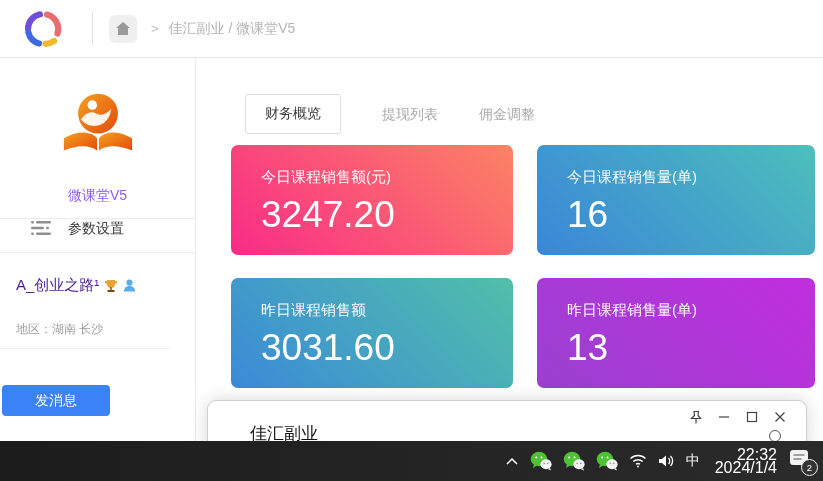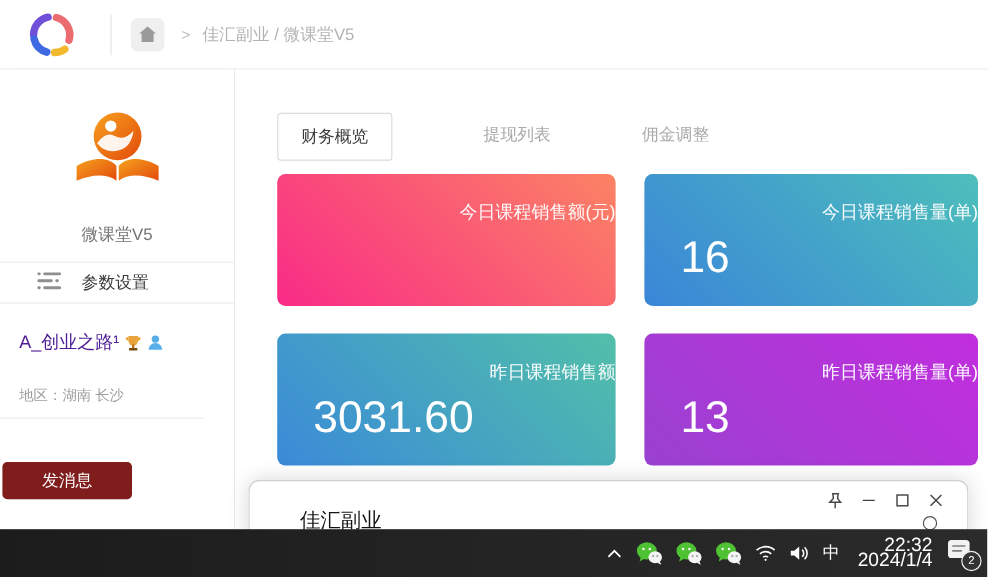--- a/index.html
+++ b/index.html
@@ -35,7 +35,7 @@
 
   
   .content{position:absolute;left:196px;top:58px;right:0;bottom:40px;background:#fff;}
-  .tabs{position:absolute;left:35px;top:36px;display:flex;align-items:flex-start;gap:35px;}
+  .tabs{position:absolute;left:49px;top:36px;display:flex;align-items:flex-end;}
   .tab{font-size:14px;color:#a9a9a9;cursor:pointer;padding:10px 0;}
   .tab.active{color:#3b3b3b;border:1px solid #dcdcdc;border-radius:3px;background:#fff;padding:10px 19px;}
   .tab + .tab{margin-left:41px;}

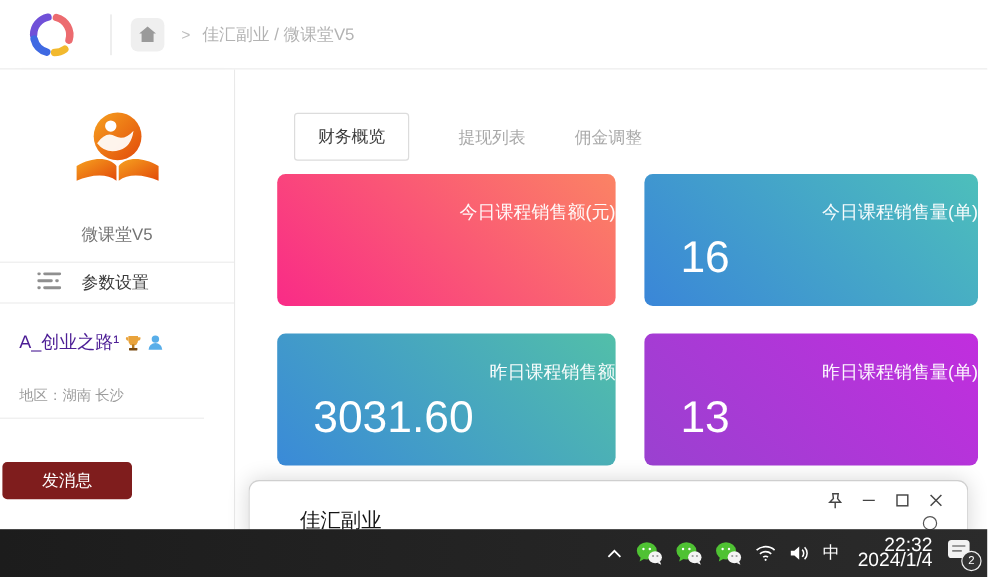--- a/index.html
+++ b/index.html
@@ -42,7 +42,7 @@
   .cards{position:absolute;left:35px;top:87px;display:grid;grid-template-columns:282px 278px;
          grid-auto-rows:110px;column-gap:24px;row-gap:23px;}
   .card{border-radius:7px;color:#fff;padding:23px 0 0 30px;box-sizing:border-box;cursor:default;}
-  .card-label{font-size:15px;color:rgba(255,255,255,.96);text-align:right;}
+  .card-label{font-size:15px;color:rgba(255,255,255,.96);}
   .card-value{font-size:37px;margin-top:7px;font-weight:500;}
 
   

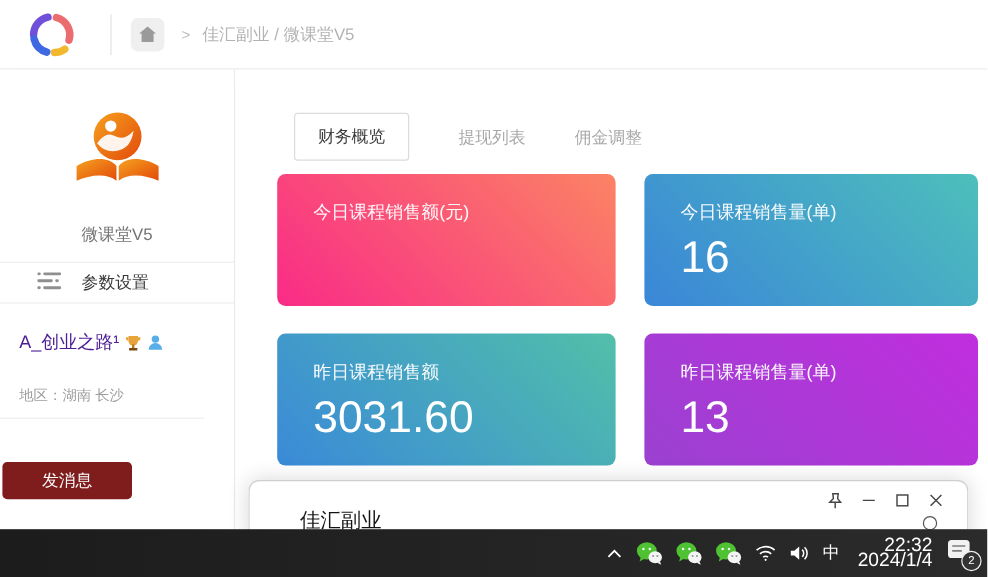--- a/index.html
+++ b/index.html
@@ -20,7 +20,7 @@
   .sidebar{position:absolute;top:58px;left:0;width:195px;bottom:40px;background:#fff;
            border-right:1px solid #e9e9e9;box-shadow:5px 0 9px -6px rgba(0,0,0,.10);}
   .brand-logo{position:absolute;top:30px;left:50%;transform:translateX(-50%);}
-  .brand-name{position:absolute;top:129px;width:100%;text-align:center;font-size:14px;color:#737373;}
+  .brand-name{position:absolute;top:129px;width:100%;text-align:center;font-size:14px;color:#8b5cf6;}
   .sb-divider{position:absolute;left:0;right:0;height:1px;background:#ededed;}
   .d1{top:160px;} .d2{top:194px;} .d3{top:290px;right:25px;}
   .menu-item{position:absolute;top:162px;left:0;right:1px;height:32px;display:flex;align-items:center;cursor:pointer;background:#fff;}

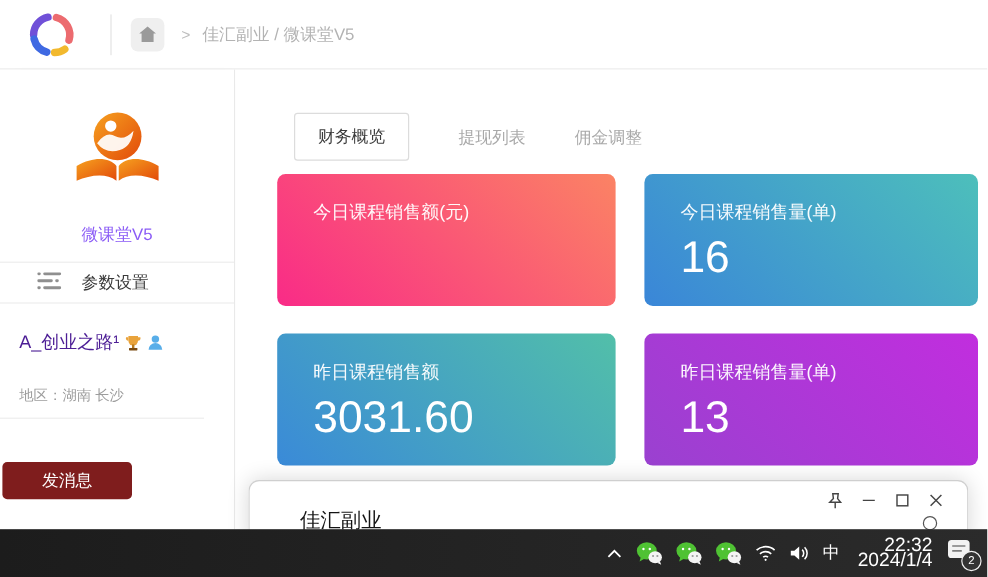--- a/index.html
+++ b/index.html
@@ -23,7 +23,7 @@
   .brand-name{position:absolute;top:129px;width:100%;text-align:center;font-size:14px;color:#8b5cf6;}
   .sb-divider{position:absolute;left:0;right:0;height:1px;background:#ededed;}
   .d1{top:160px;} .d2{top:194px;} .d3{top:290px;right:25px;}
-  .menu-item{position:absolute;top:162px;left:0;right:1px;height:32px;display:flex;align-items:center;cursor:pointer;background:#fff;}
+  .menu-item{position:absolute;top:162px;left:0;right:1px;height:32px;display:flex;cursor:pointer;background:#fff;}
   .menu-icon{margin-left:31px;}
   .menu-label{margin-left:17px;font-size:14px;color:#3a3a3a;}
   .contact-name{position:absolute;top:218px;left:16px;font-size:15px;color:#4c1d95;

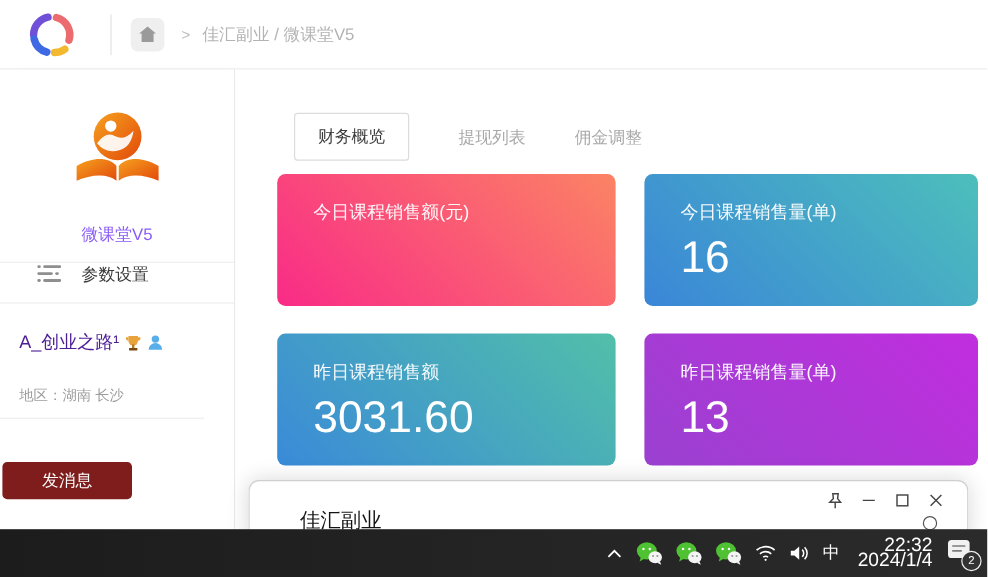--- a/index.html
+++ b/index.html
@@ -163,6 +163,7 @@
     <div class="cards">
       <div class="card" style="background: linear-gradient(45deg, rgb(249, 43, 135), rgb(251, 131, 100));">
         <div class="card-label">今日课程销售额(元)</div>
+        <div class="card-value">3247.20</div>
       </div>
       <div class="card" style="background: linear-gradient(45deg, rgb(58, 134, 216), rgb(77, 191, 187));">
         <div class="card-label">今日课程销售量(单)</div>

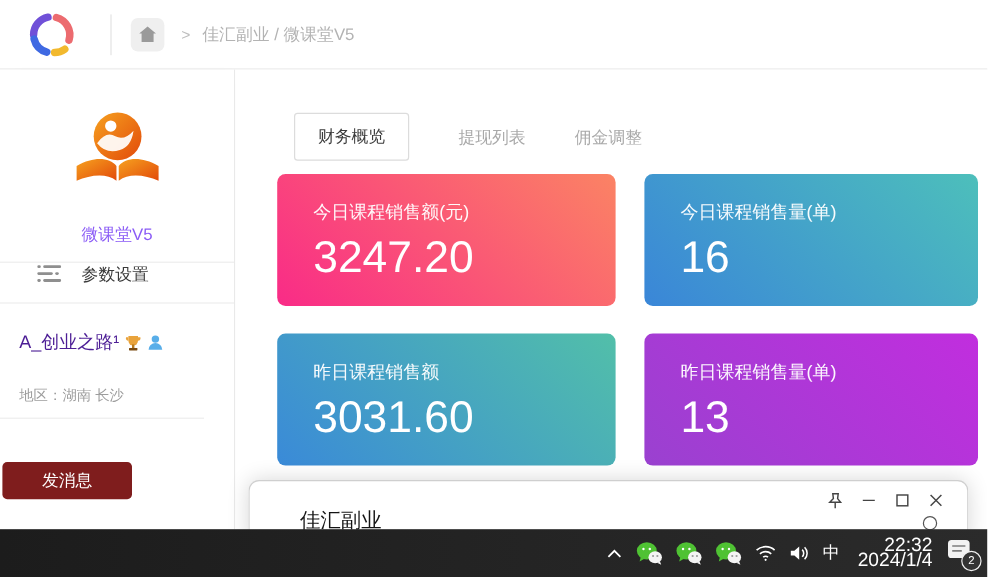--- a/index.html
+++ b/index.html
@@ -150,7 +150,7 @@
     <div class="contact-line l2">地区：湖南 长沙</div>
     <div class="sb-divider d3"></div>
 
-    <button class="send-btn" style="background: #7f1d1d;">发消息</button>
+    <button class="send-btn" style="background: #3b82f6;">发消息</button>
   </aside>
 
   <main class="content">

